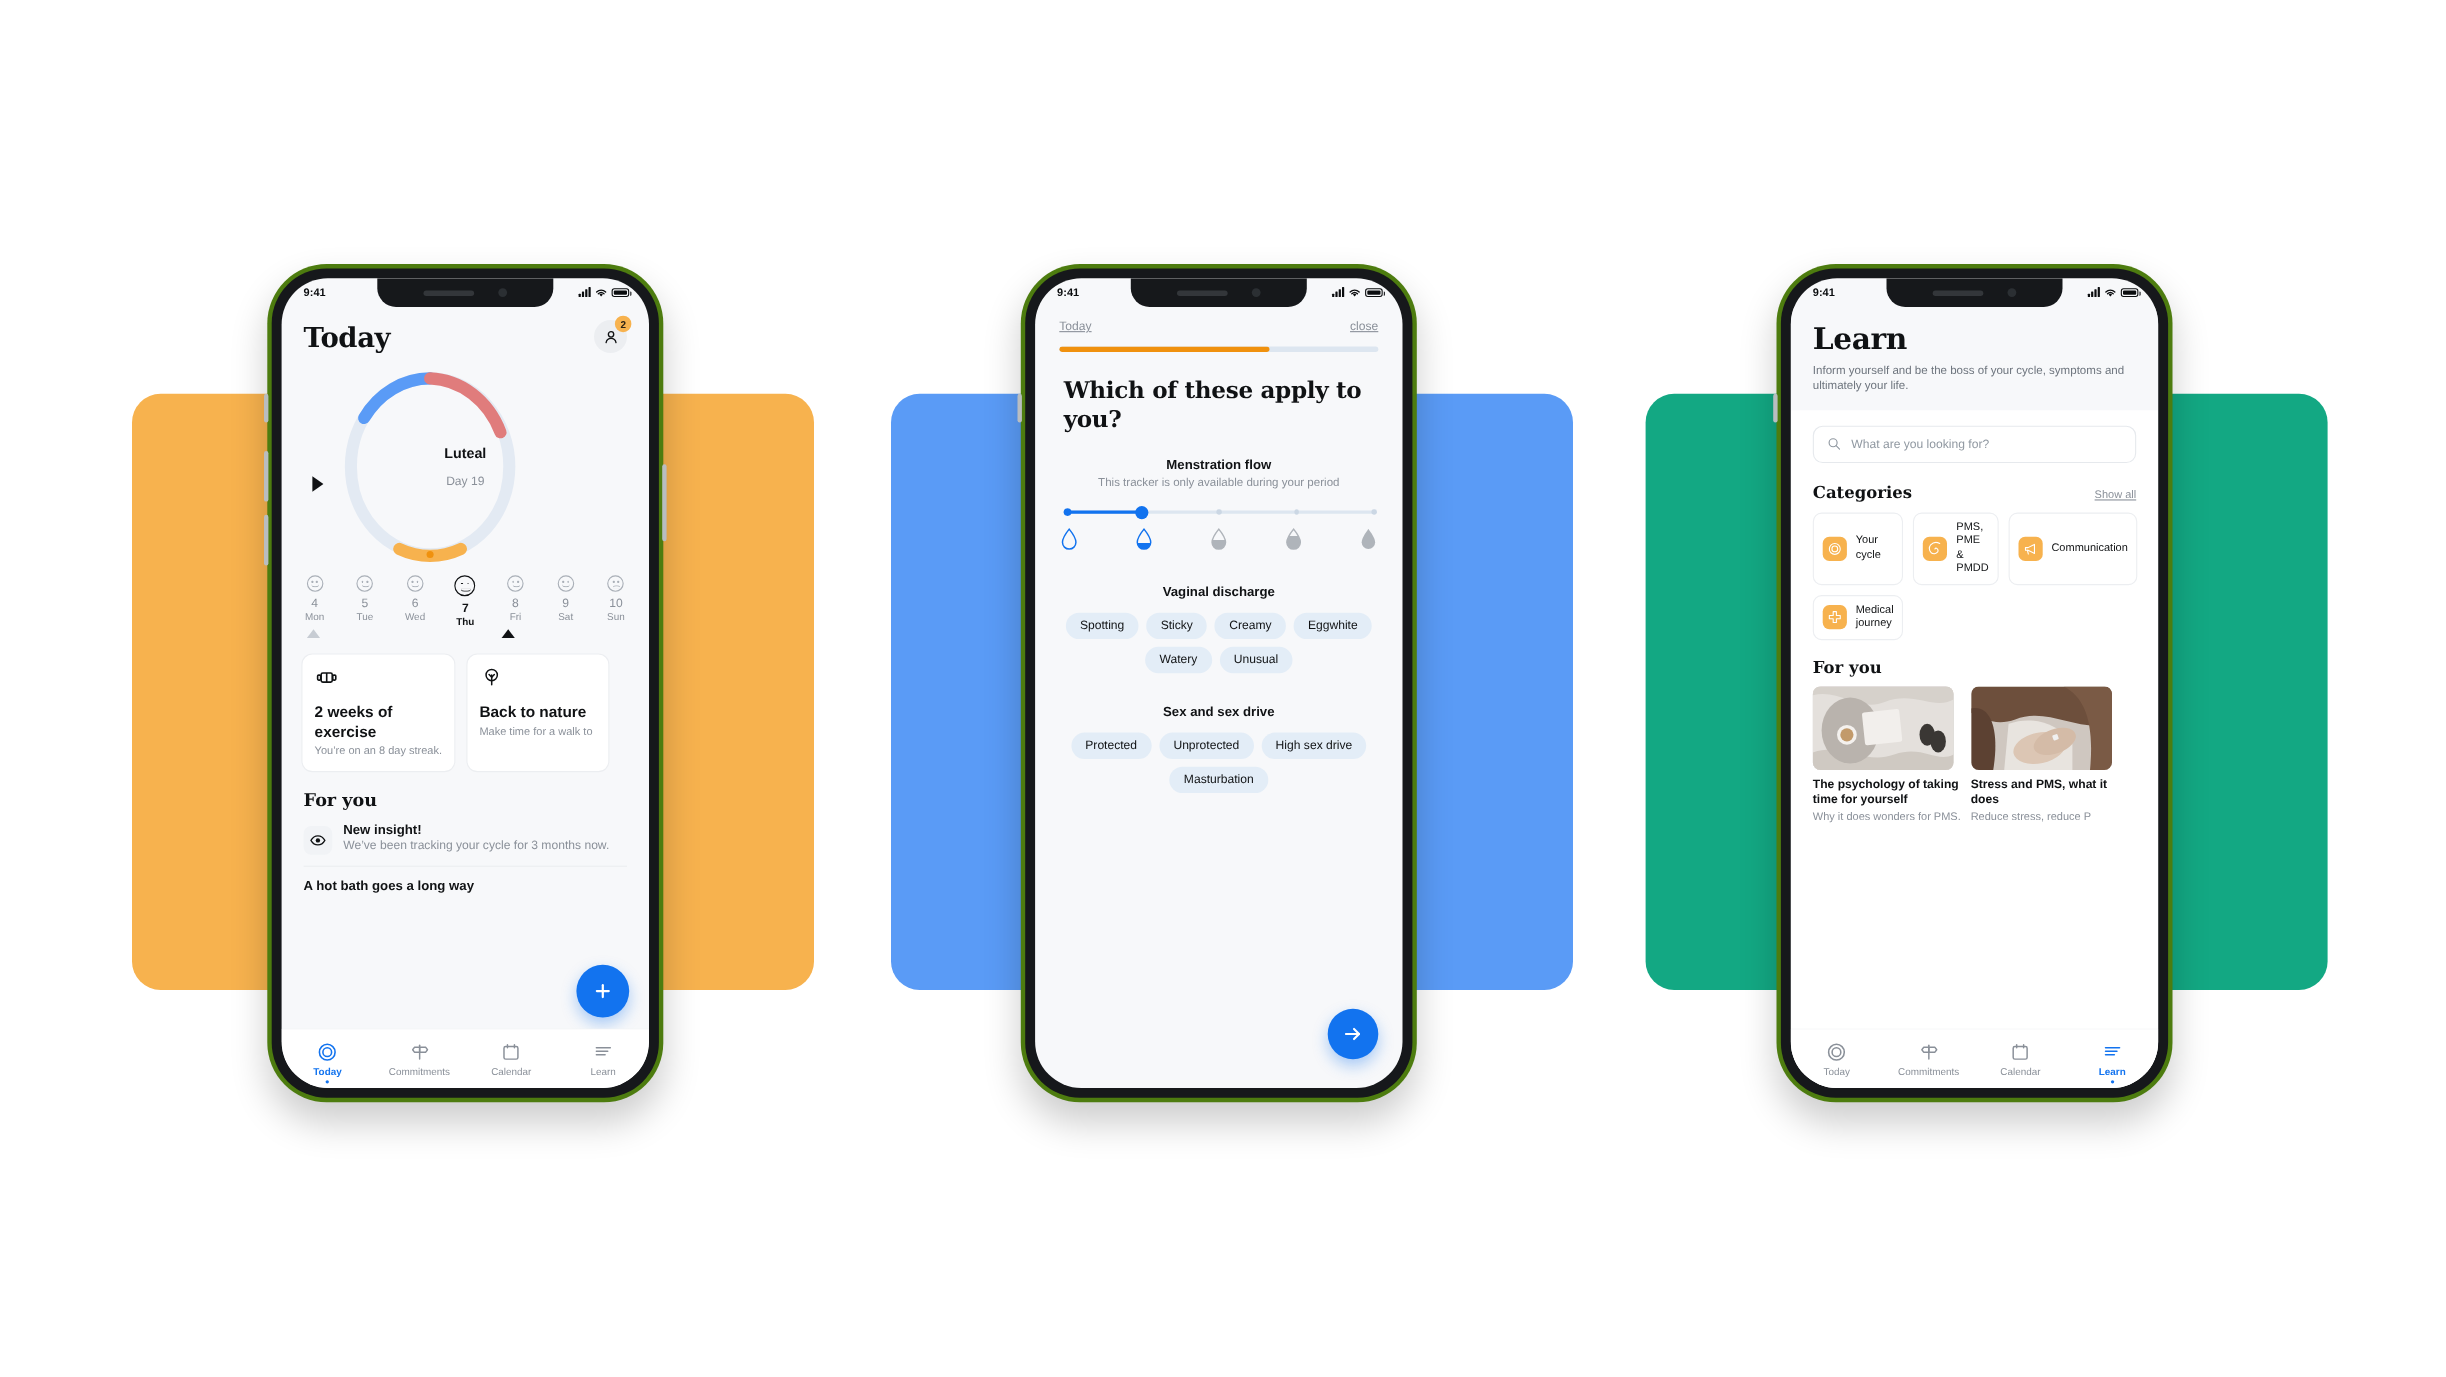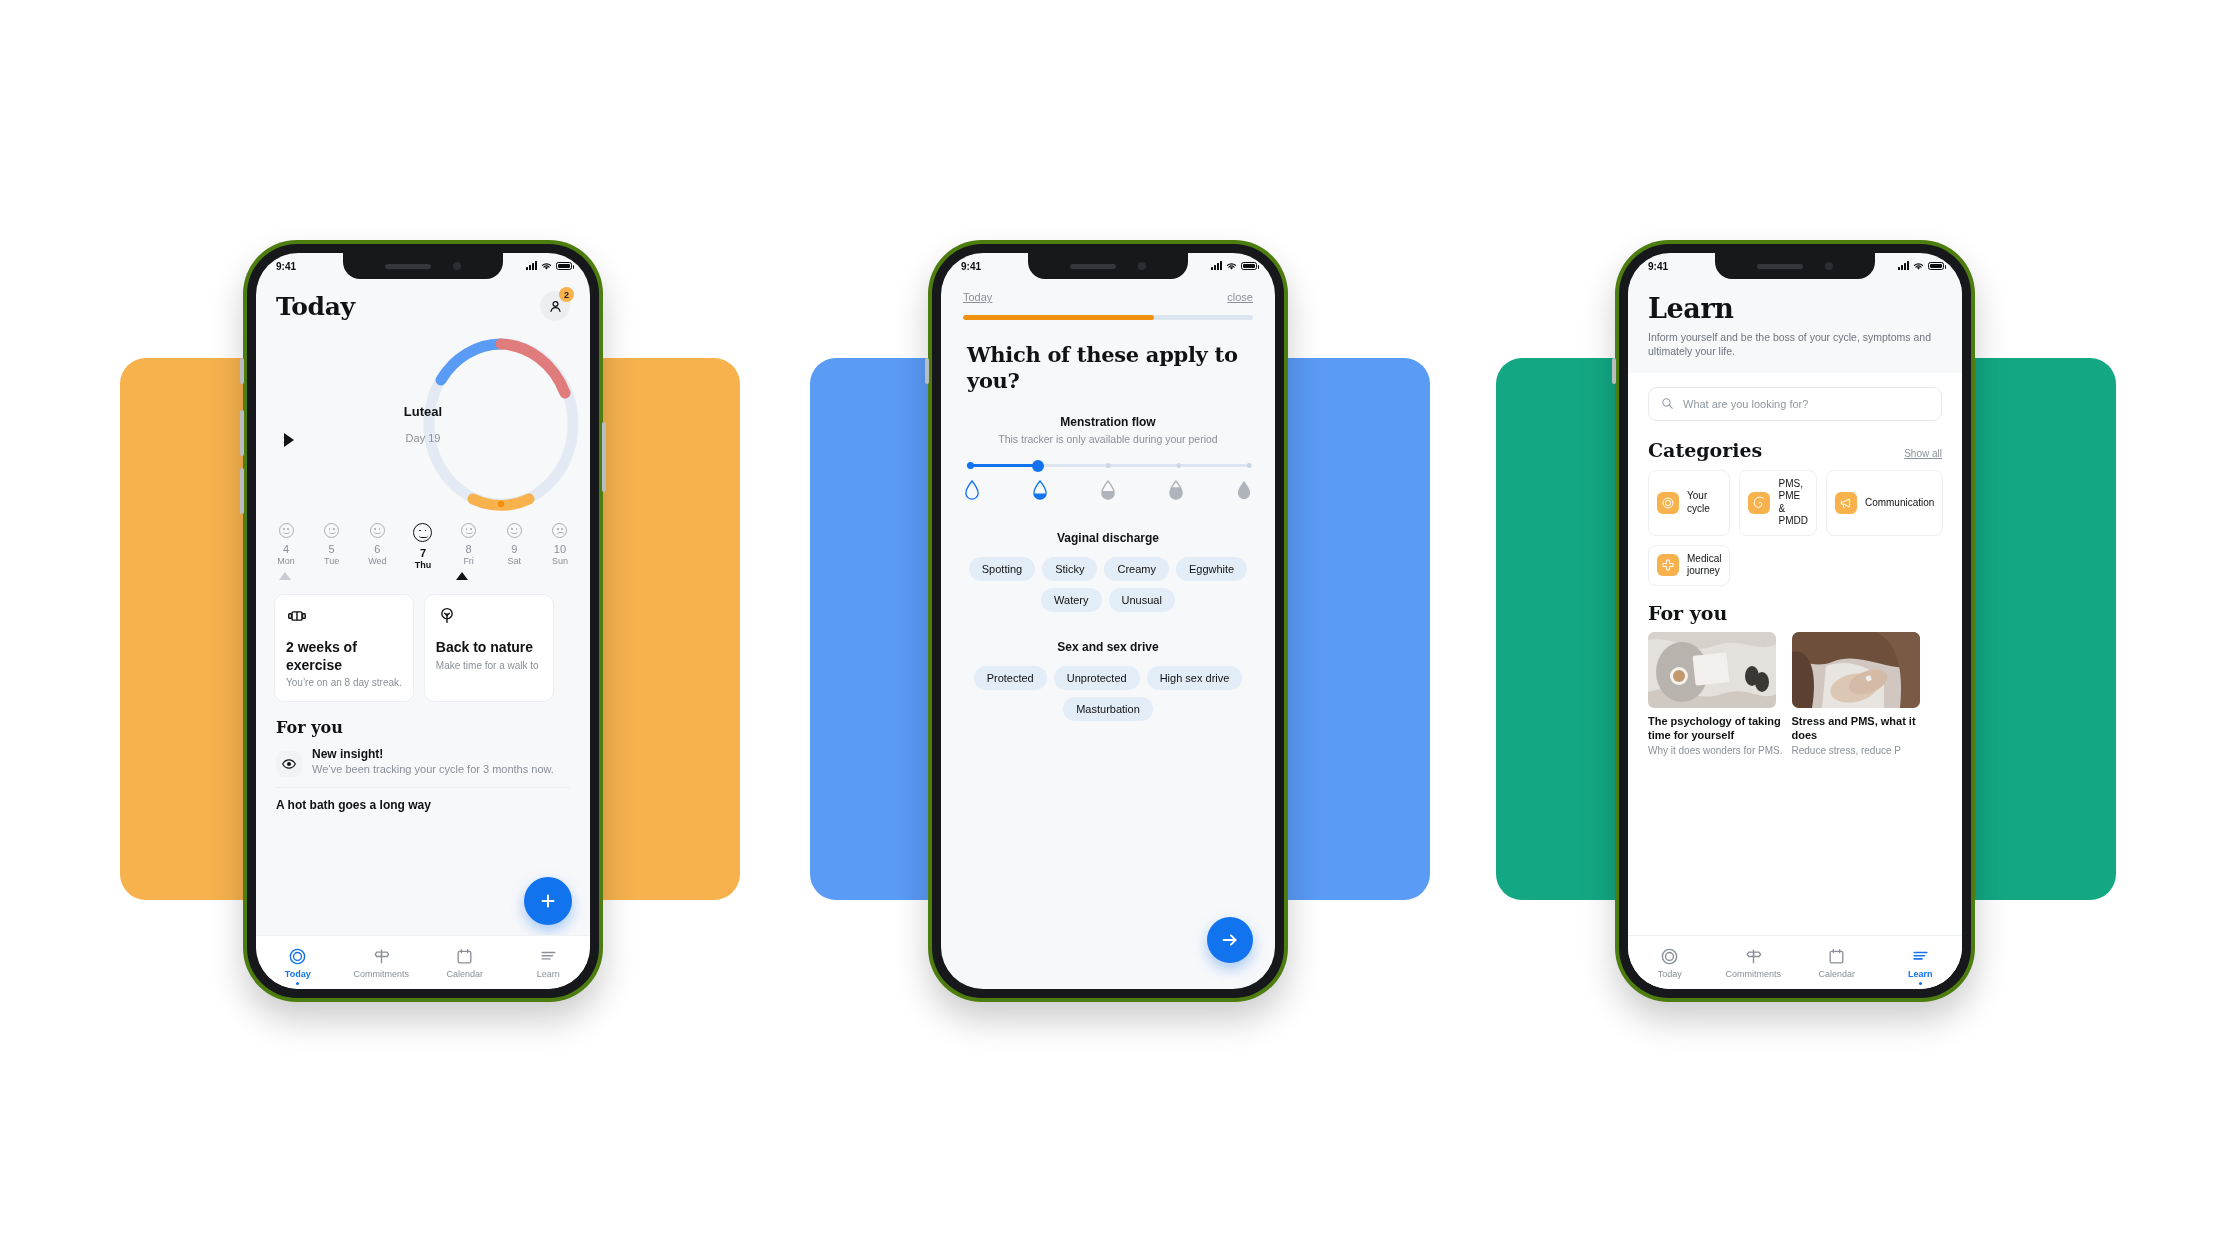--- a/index.html
+++ b/index.html
@@ -78,7 +78,7 @@
   .avatar { width:30px;height:30px;border-radius:50%;background:#ECEEF1;display:flex;align-items:center;justify-content:center;}
   .badge { position:absolute;top:-4px;right:-4px;width:15px;height:15px;border-radius:50%;background:#F7B24E;
            color:#2b2114;font-size:9px;font-weight:bold;display:flex;align-items:center;justify-content:center;}
-  .ring-wrap { display:flex;justify-content:flex-end;margin-top:8px;position:relative;padding-left:46px;}
+  .ring-wrap { display:flex;justify-content:flex-start;margin-top:8px;position:relative;padding-left:46px;}
   .ring-center { position:absolute; top:50%; left:50%; transform:translate(-50%,-50%); text-align:center; }
   .ring-phase { font-size:13px; font-weight:bold; color:#101214; }
   .ring-day { font-size:11px; color:#8A9099; margin-top:13px; }

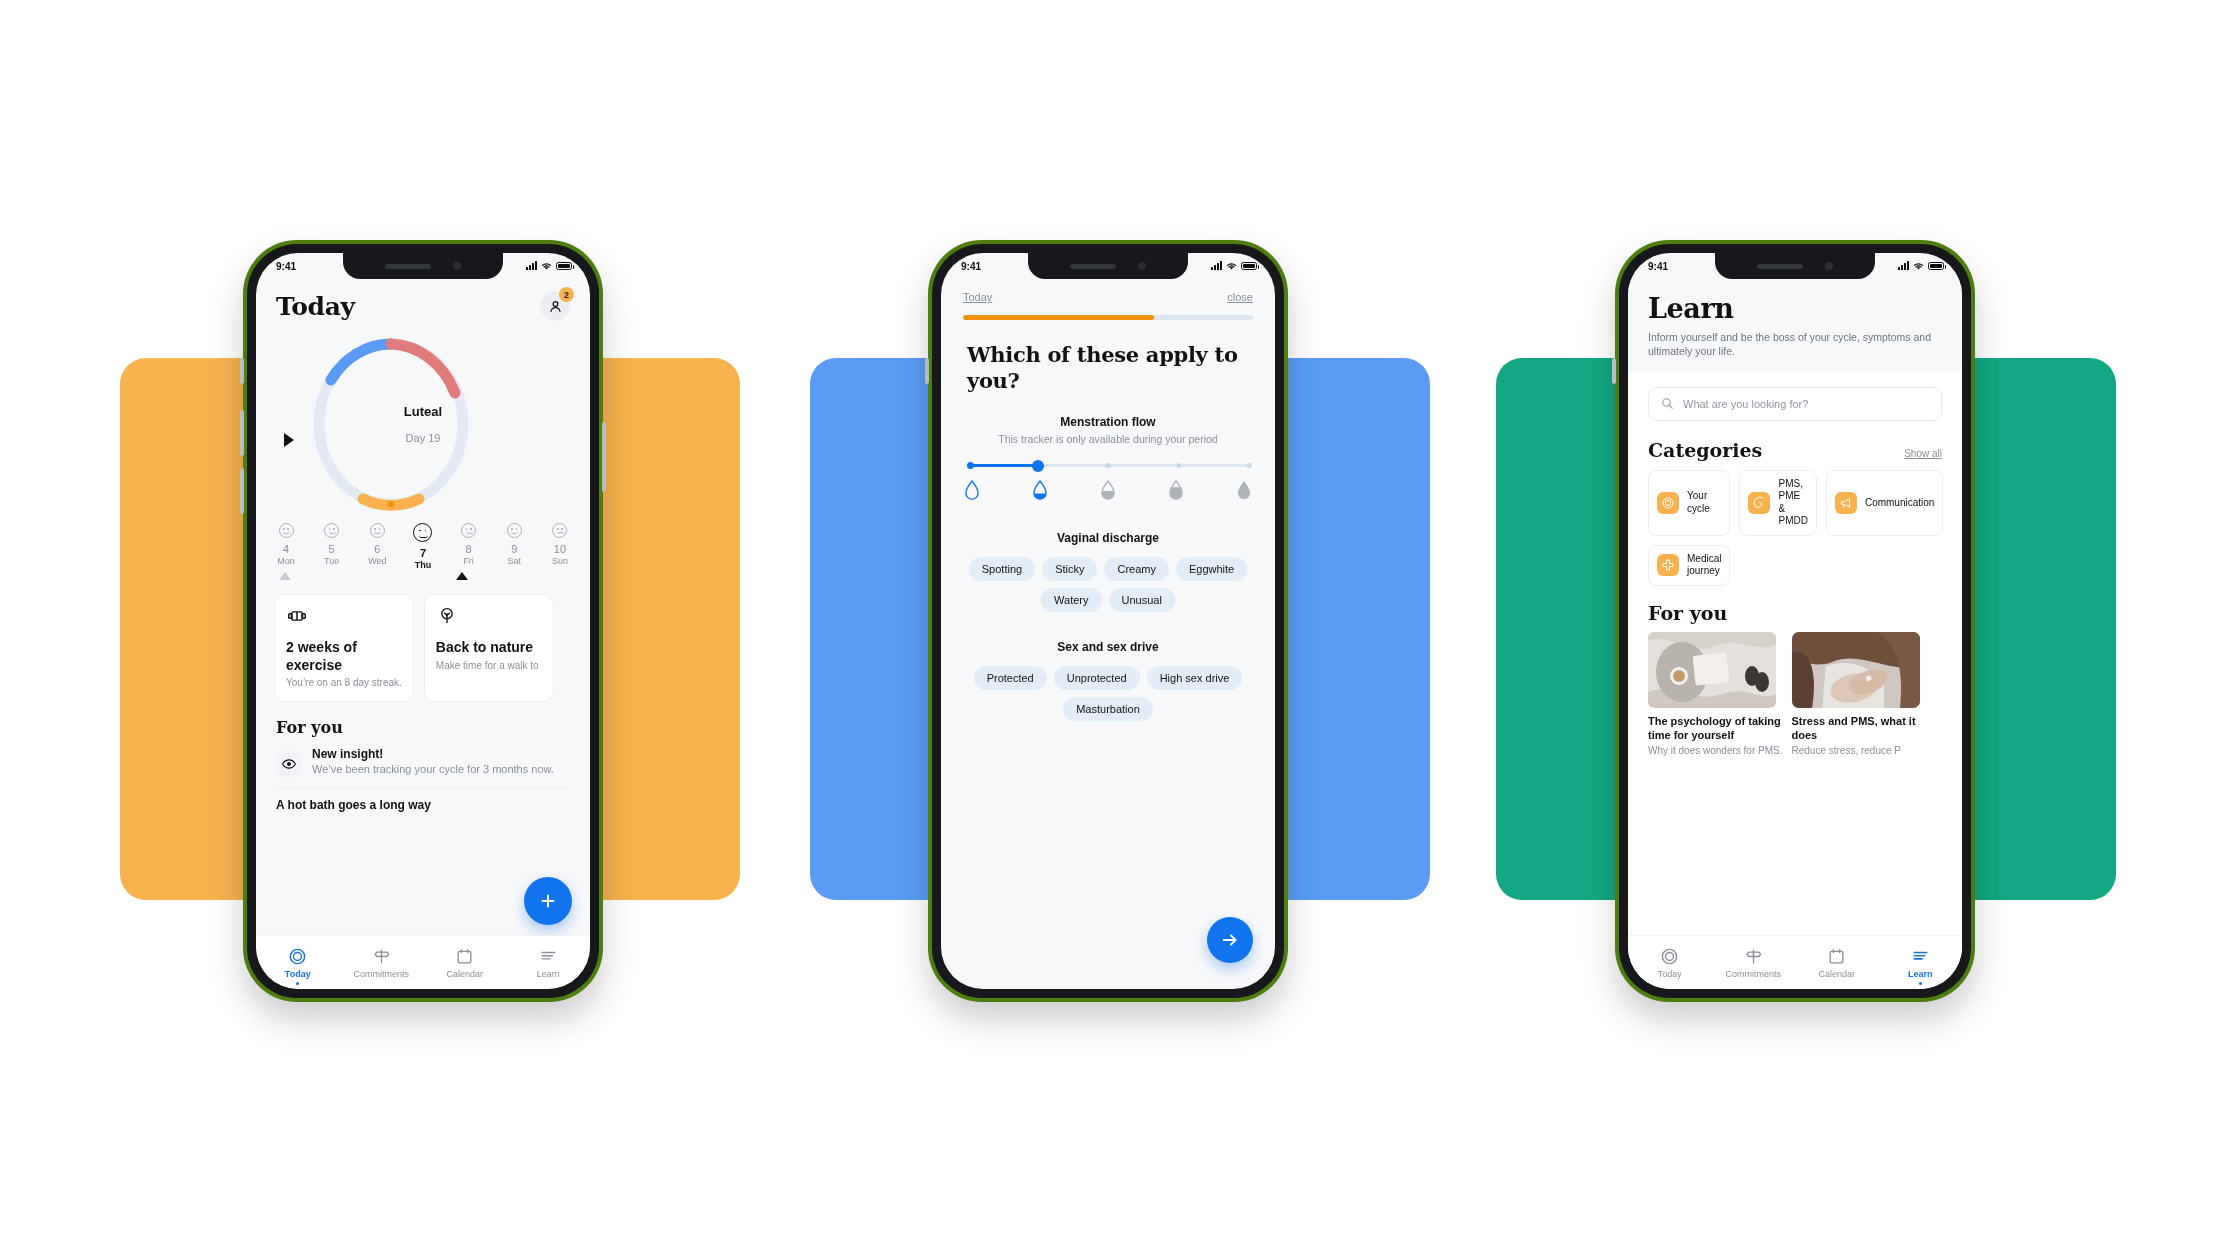--- a/index.html
+++ b/index.html
@@ -160,7 +160,7 @@
             display:flex;align-items:center;gap:9px;padding:0 12px;background:#fff;}
   .search span { font-size:11px;color:#9098A1; }
   .cat-head { display:flex;align-items:baseline;justify-content:space-between;padding:18px 20px 0 20px;}
-  .cat-h { font-family:"DejaVu Serif",serif;font-weight:bold;font-size:19px;color:#101214;}
+  .cat-h { font-family:"DejaVu Serif",serif;font-weight:bold;font-size:15px;color:#101214;}
   .cat-grid { display:grid;grid-template-columns:1fr 1fr 1fr;gap:9px;padding:9px 20px 0 20px;}
   .cat { background:#fff;border:1px solid #ECEEF1;border-radius:8px;padding:7px 8px;display:flex;align-items:center;gap:8px;min-height:40px;}
   .cat-ico { width:22px;height:22px;border-radius:6px;background:#F7B24E;flex:0 0 22px;display:flex;align-items:center;justify-content:center;}

